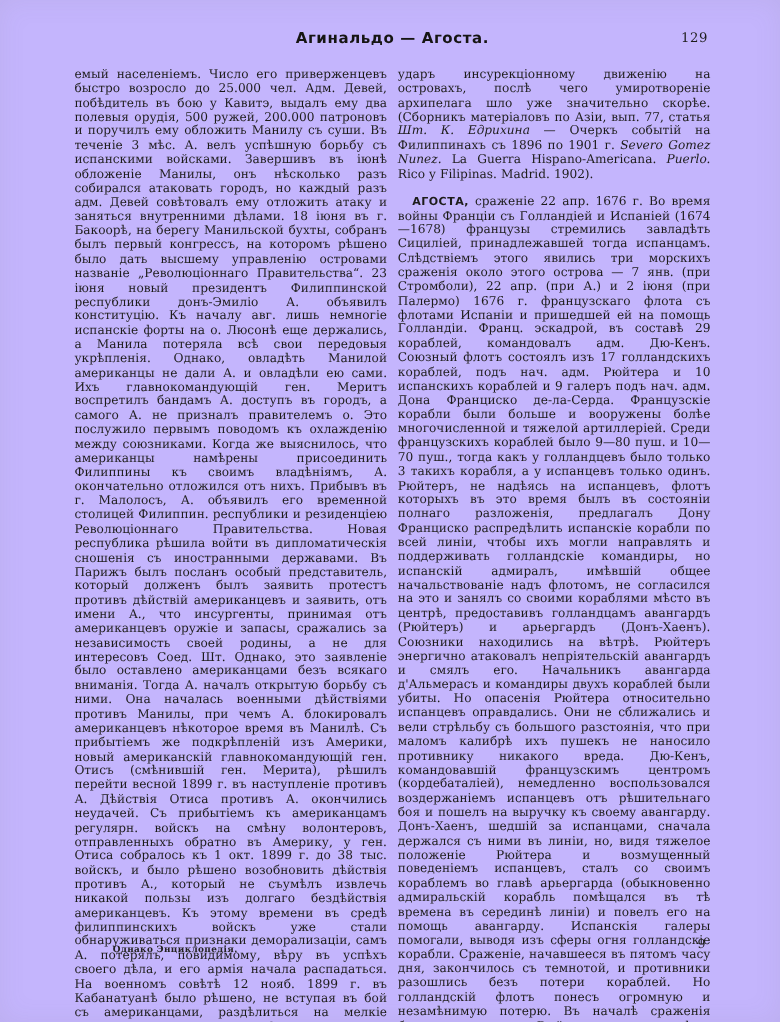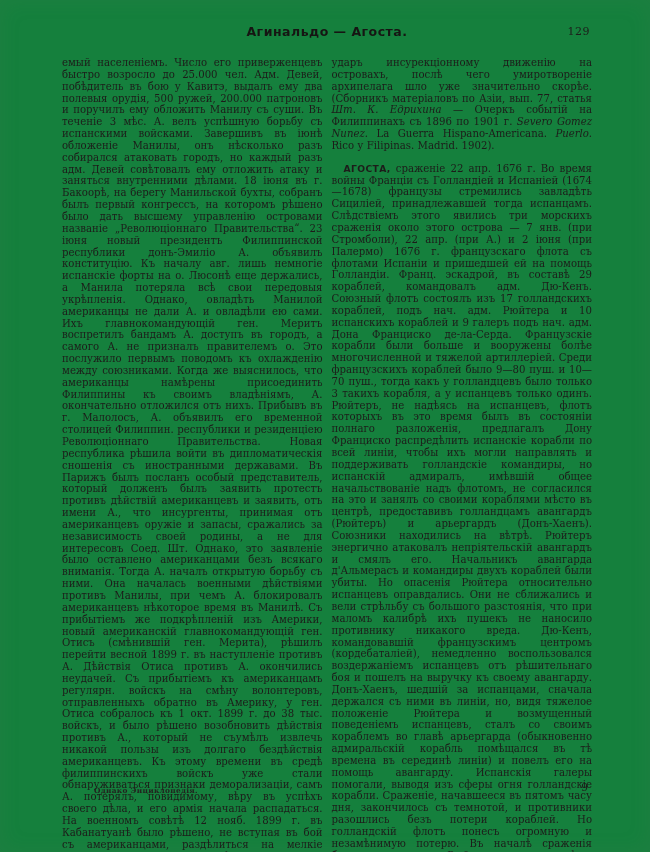--- a/index.html
+++ b/index.html
@@ -9,7 +9,7 @@
     width: 650px;
     height: 852px;
     margin: 0 auto;
-    background: #15803d;
+    background: #c4b5fd;
     box-shadow: inset 0 0 22px rgba(120,120,110,0.10);
     font-family: "DejaVu Serif", "Liberation Serif", serif;
     color: #1d1c1a;

